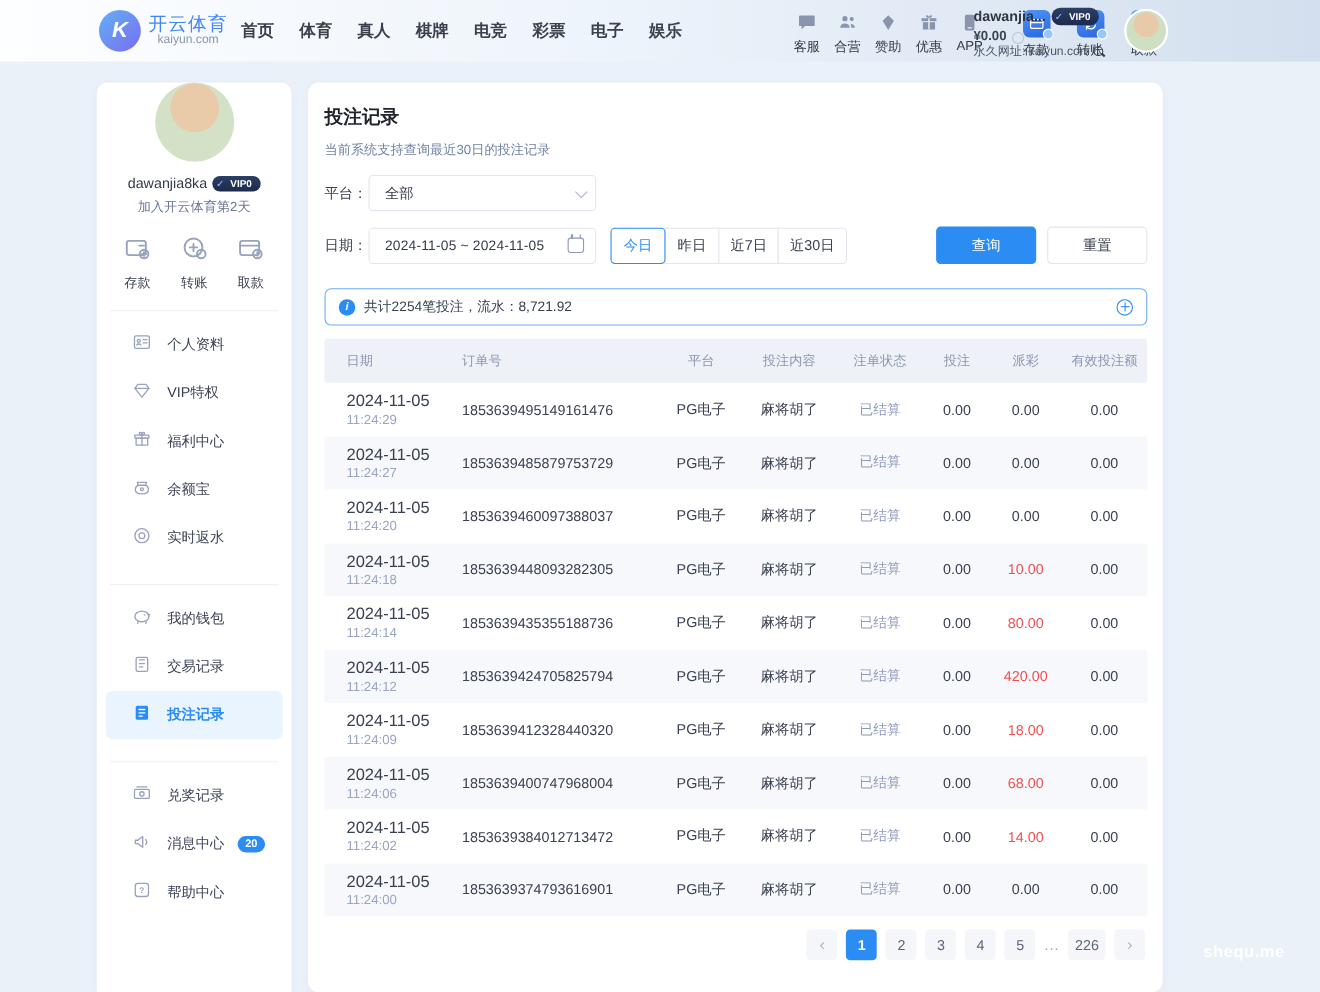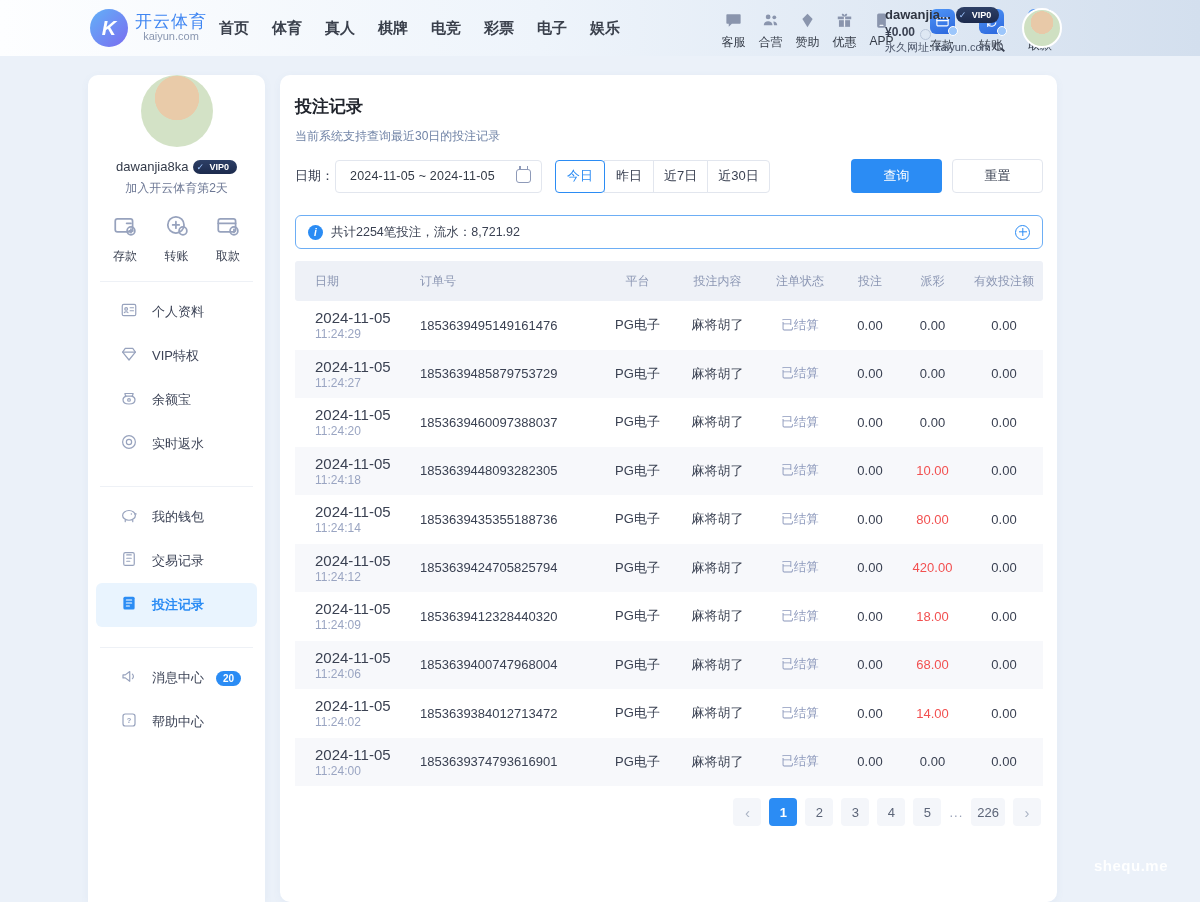--- a/index.html
+++ b/index.html
@@ -379,6 +379,13 @@
     <h1 class="page-title">投注记录</h1>
     <p class="page-subtitle">当前系统支持查询最近30日的投注记录</p>
 
+    <div class="filter-row">
+      <span class="f-label">平台：</span>
+      <div class="select-box">
+        <span class="select-value">全部</span>
+        <span class="chev"></span>
+      </div>
+    </div>
 
     <div class="filter-row">
       <span class="f-label">日期：</span>

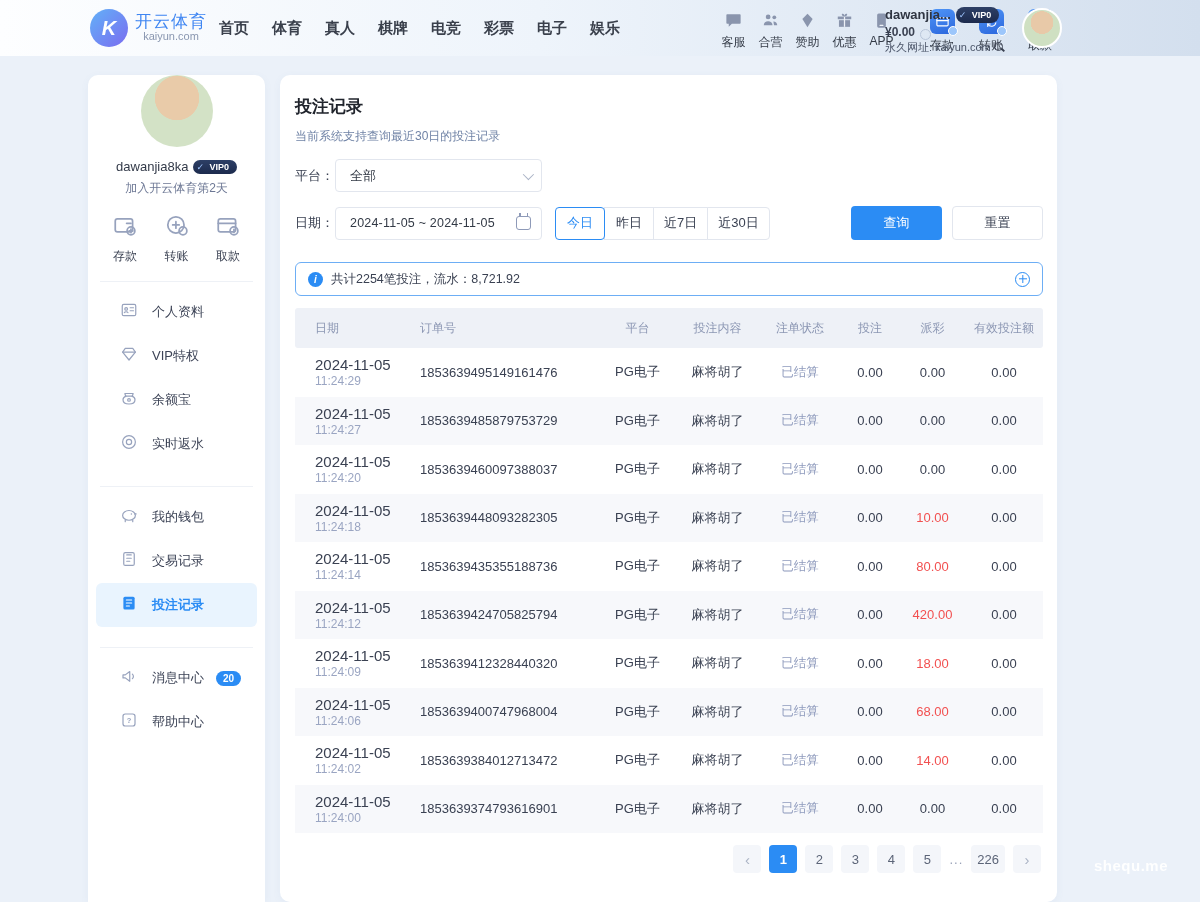--- a/index.html
+++ b/index.html
@@ -314,6 +314,15 @@
       </div>
       <div class="menu-item">
         <span><svg width="18" height="18" viewBox="0 0 24 24">
+              <rect class="sic" x="3.5" y="7.5" width="17" height="3.5"></rect>
+              <rect class="sic" x="5" y="11" width="14" height="8.5"></rect>
+              <path class="sic" d="M12 7.5v12"></path>
+              <path class="sic" d="M12 7.3C8.6 7.3 7.8 4 10 4c1.3 0 2 1.7 2 3.3zm0 0c3.4 0 4.2-3.3 2-3.3-1.3 0-2 1.7-2 3.3z"></path>
+            </svg></span>
+        <span class="m-lbl">福利中心</span>
+      </div>
+      <div class="menu-item">
+        <span><svg width="18" height="18" viewBox="0 0 24 24">
               <path class="sic" d="M8 9.5c-2.5 1-4 2.6-4 4.8C4 17.8 7.3 20 12 20s8-2.2 8-5.7c0-2.2-1.5-3.8-4-4.8"></path>
               <path class="sic" d="M7.5 9.5h9L17.5 6h-11z"></path>
               <circle class="sic" cx="12" cy="14.5" r="1.8"></circle>

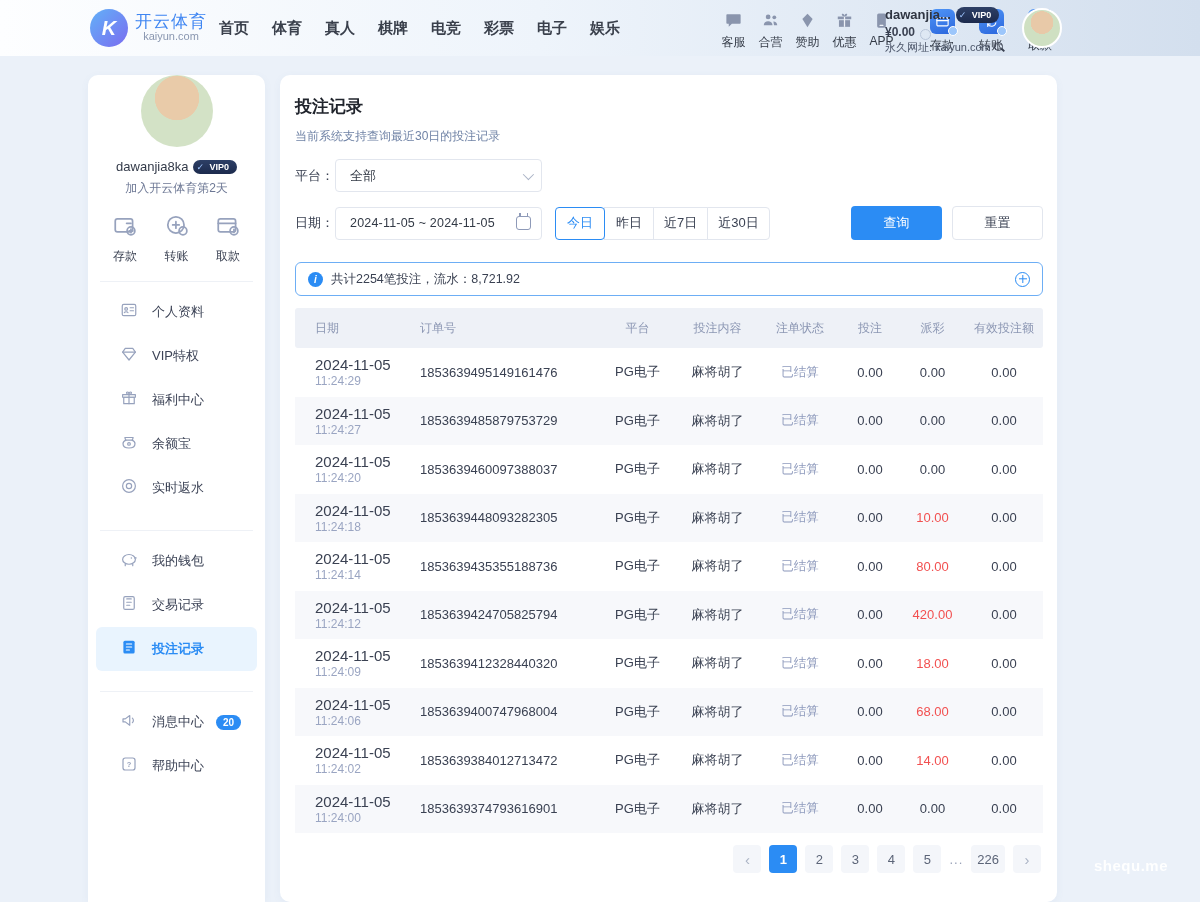--- a/index.html
+++ b/index.html
@@ -368,6 +368,14 @@
     <div class="menu-group">
       <div class="menu-item">
         <span><svg width="18" height="18" viewBox="0 0 24 24">
+              <rect class="sic" x="3" y="7.5" width="18" height="11" rx="1.5"></rect>
+              <circle class="sic" cx="12" cy="13" r="2.6"></circle>
+              <path class="sic" d="M6 4.5h12"></path>
+            </svg></span>
+        <span class="m-lbl">兑奖记录</span>
+      </div>
+      <div class="menu-item">
+        <span><svg width="18" height="18" viewBox="0 0 24 24">
               <path class="sic" d="M4 10.5v4h3l6 4.5v-13l-6 4.5z"></path>
               <path class="sic" d="M16.5 9.5c1.8 1.6 1.8 4.4 0 6"></path>
             </svg></span>

